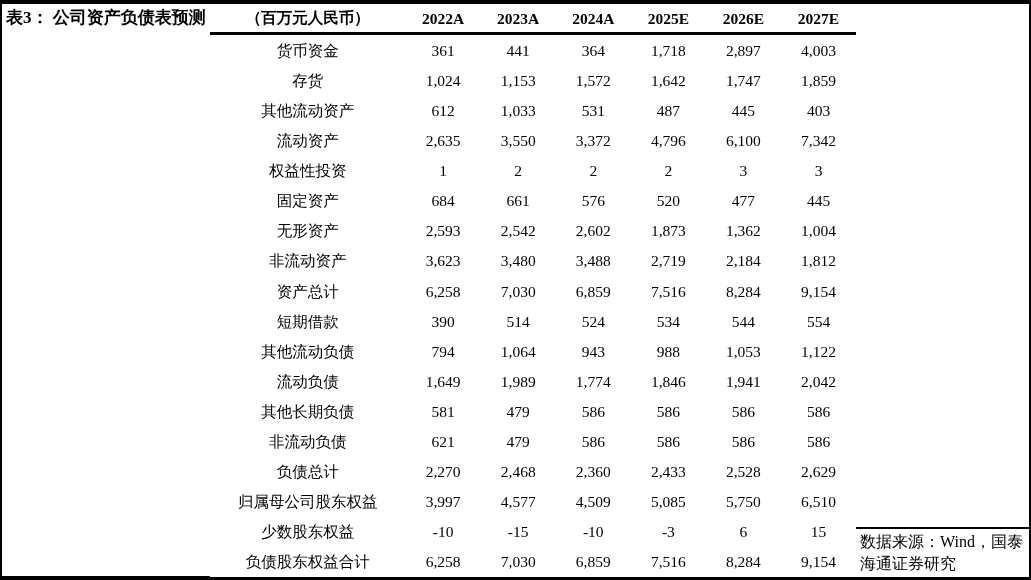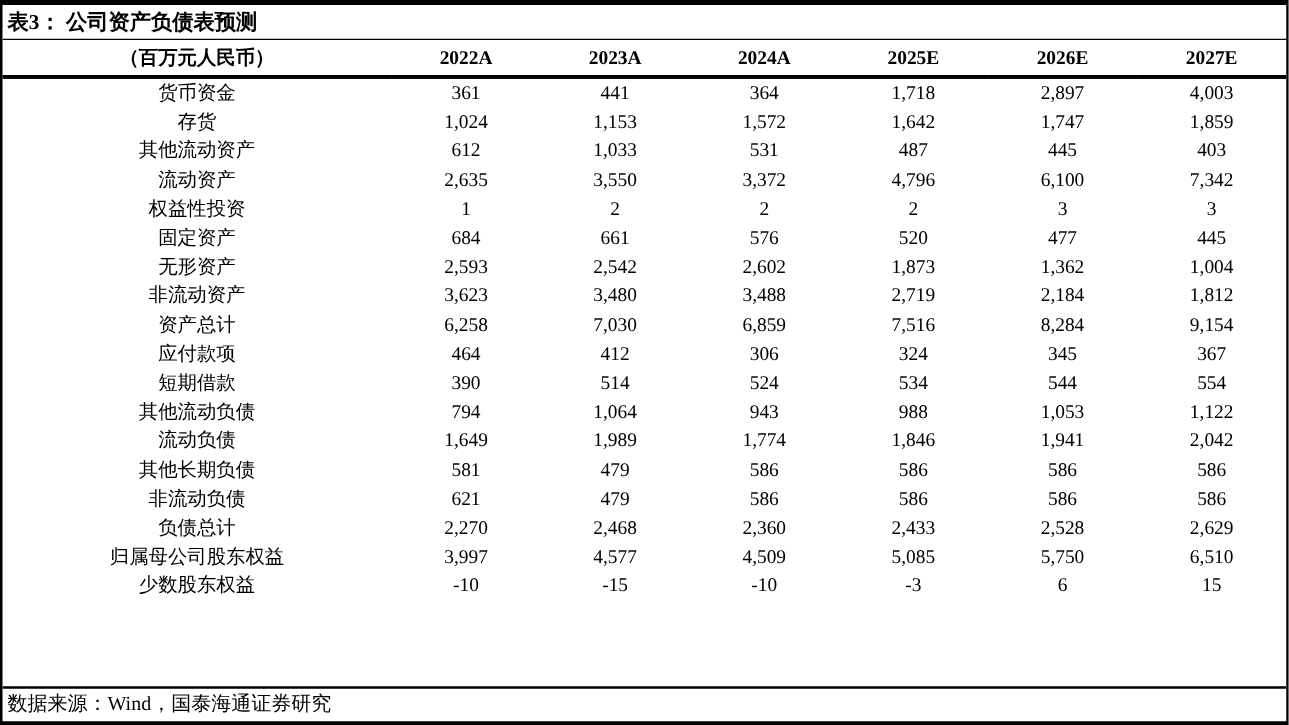--- a/index.html
+++ b/index.html
@@ -18,7 +18,7 @@
     color: #000;
     font-family: "Liberation Serif", "DejaVu Serif", serif;
     display: flex;
-    flex-direction: column;
+    flex-direction: row;
     overflow: hidden;
   }
   .title {

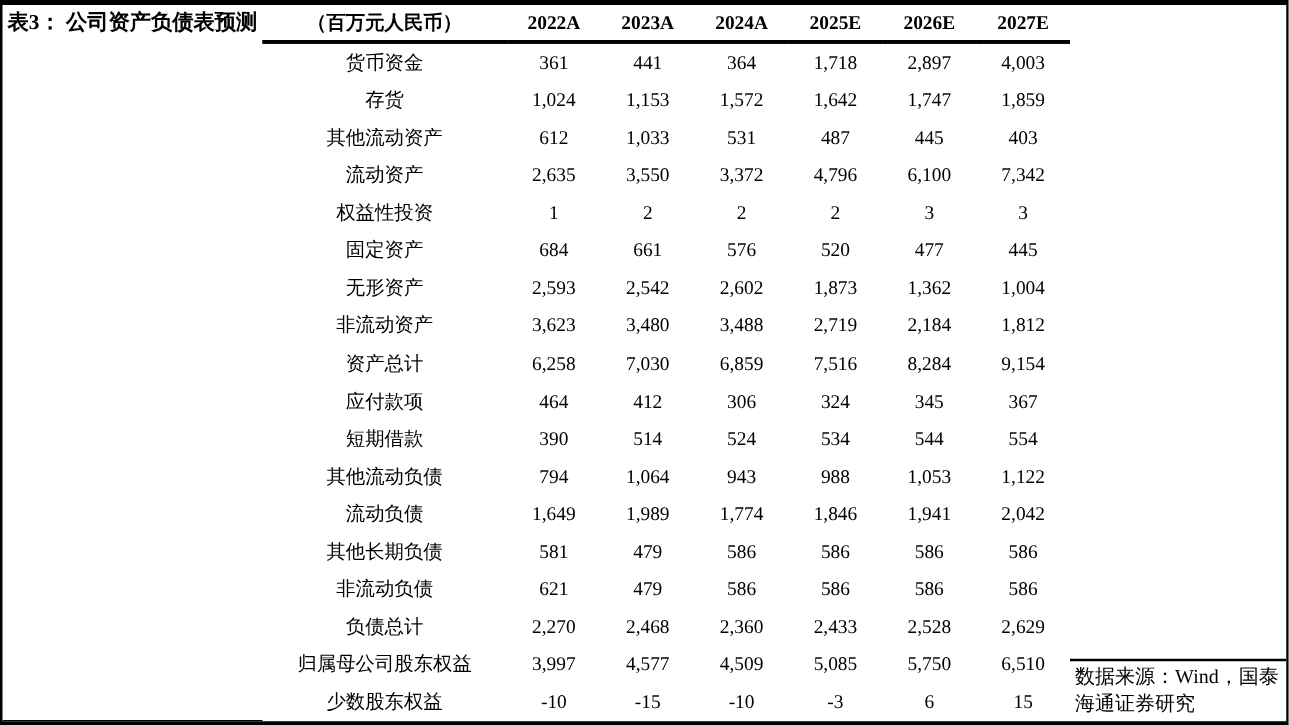--- a/index.html
+++ b/index.html
@@ -170,15 +170,6 @@
           <td>9,154</td>
         </tr>
         <tr>
-          <td>应付款项</td>
-          <td>464</td>
-          <td>412</td>
-          <td>306</td>
-          <td>324</td>
-          <td>345</td>
-          <td>367</td>
-        </tr>
-        <tr>
           <td>短期借款</td>
           <td>390</td>
           <td>514</td>

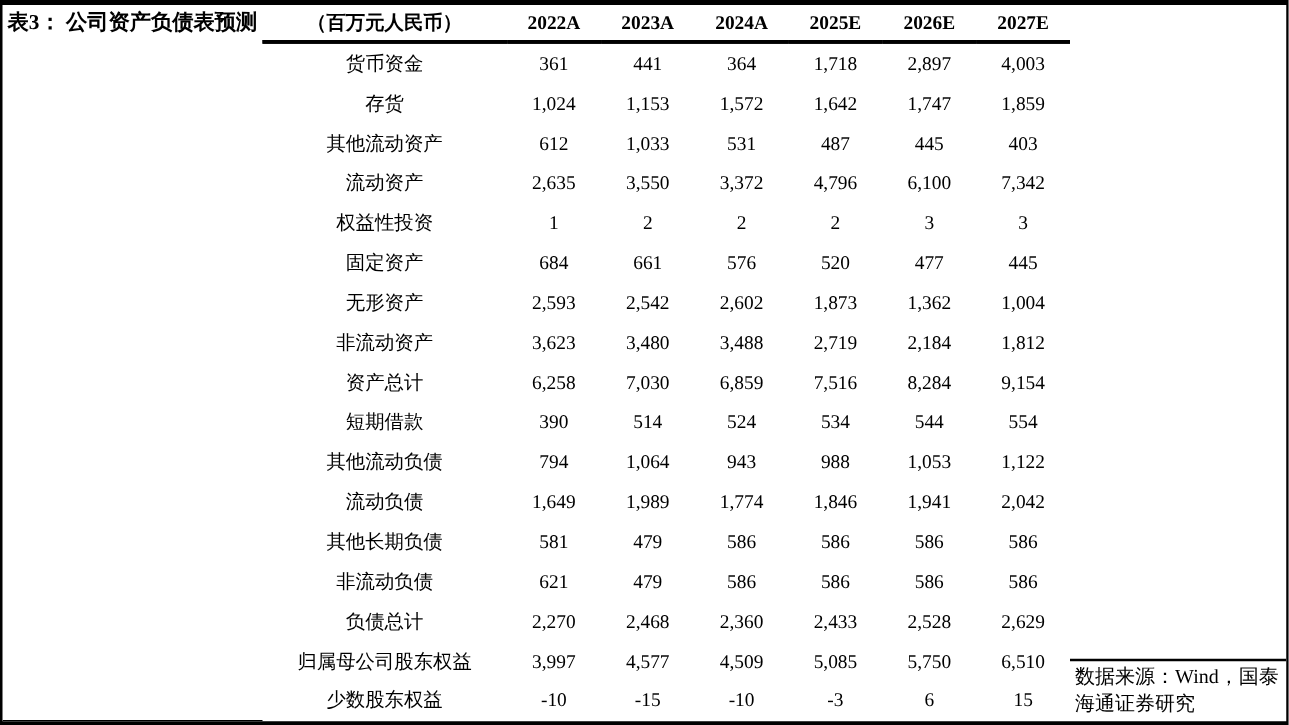--- a/index.html
+++ b/index.html
@@ -241,6 +241,15 @@
           <td>6</td>
           <td>15</td>
         </tr>
+        <tr>
+          <td>负债股东权益合计</td>
+          <td>6,258</td>
+          <td>7,030</td>
+          <td>6,859</td>
+          <td>7,516</td>
+          <td>8,284</td>
+          <td>9,154</td>
+        </tr>
       </tbody>
   </table>
 

